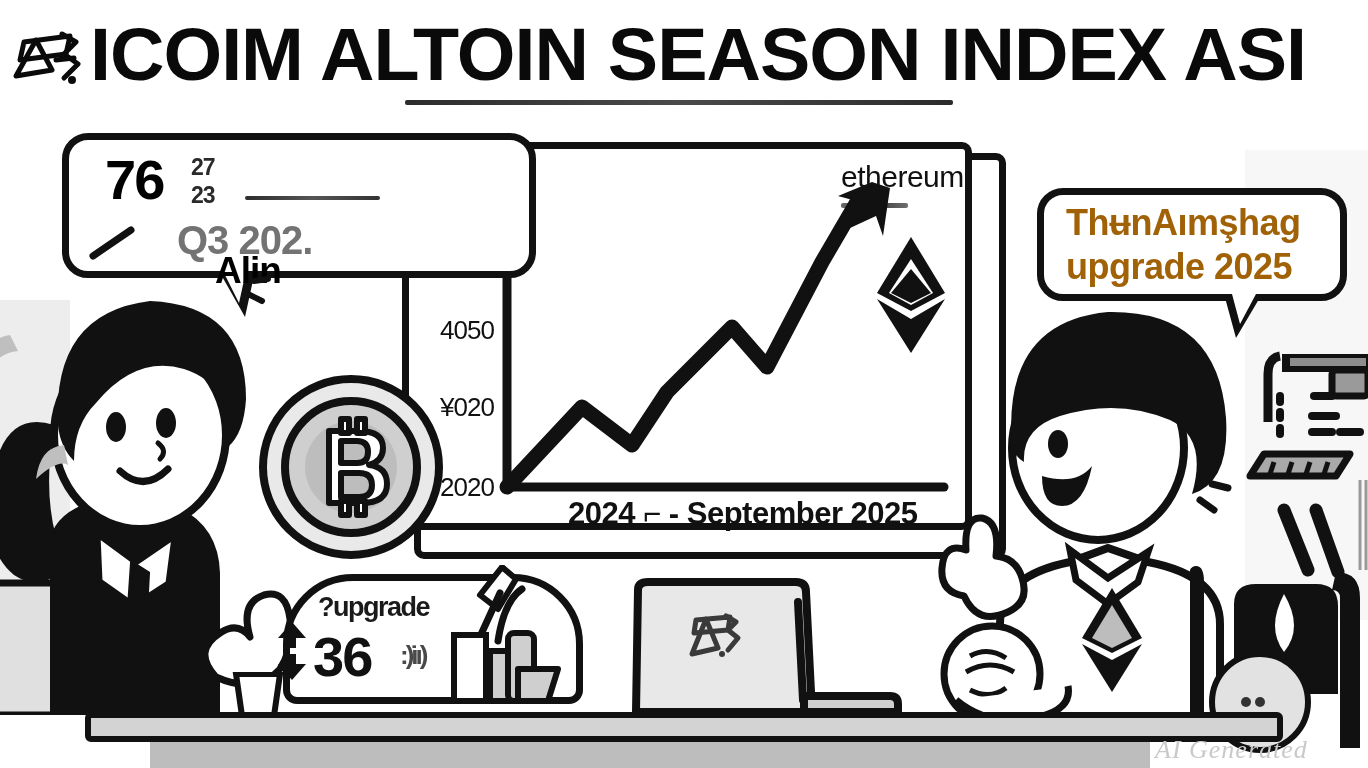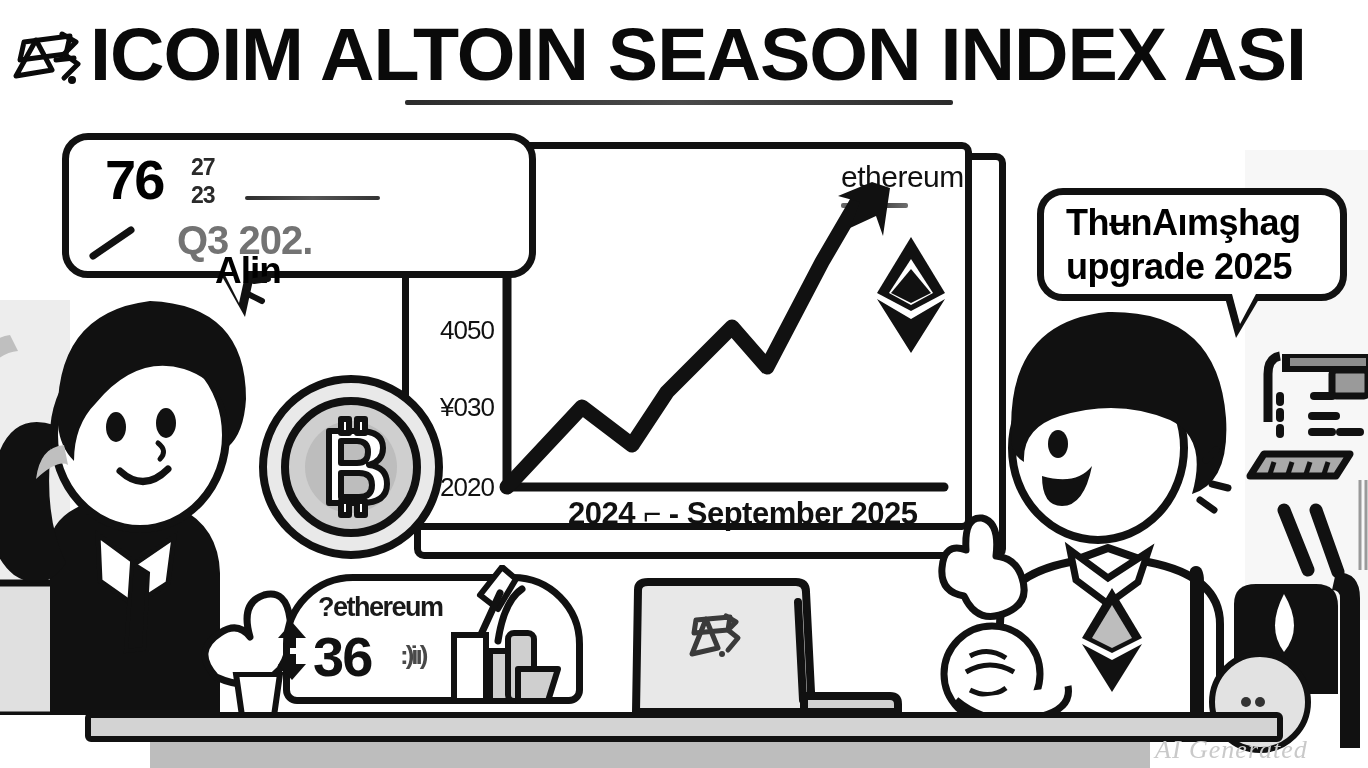--- a/index.html
+++ b/index.html
@@ -40,7 +40,7 @@
   .bub-big{font-size:56px;font-weight:bold;color:#000000;letter-spacing:-2px;line-height:60px;}
   .bub-small{font-size:23px;font-weight:bold;color:#2a2a2a;line-height:22px;letter-spacing:-1px;}
   .bub-q3{font-size:40px;font-weight:bold;color:#737373;letter-spacing:-1px;}
-  .bub-line2{font-size:36px;font-weight:bold;color:#000000;letter-spacing:-0.5px;line-height:40px;}
+  .bub-line2{font-size:36px;font-weight:bold;color:#a16207;letter-spacing:-0.5px;line-height:40px;}
 
   #january{position:absolute;left:243px;top:152px;font-size:33px;font-weight:bold;color:#111;letter-spacing:-0.5px;}
   #january-rule{position:absolute;left:245px;top:196px;width:135px;height:4px;

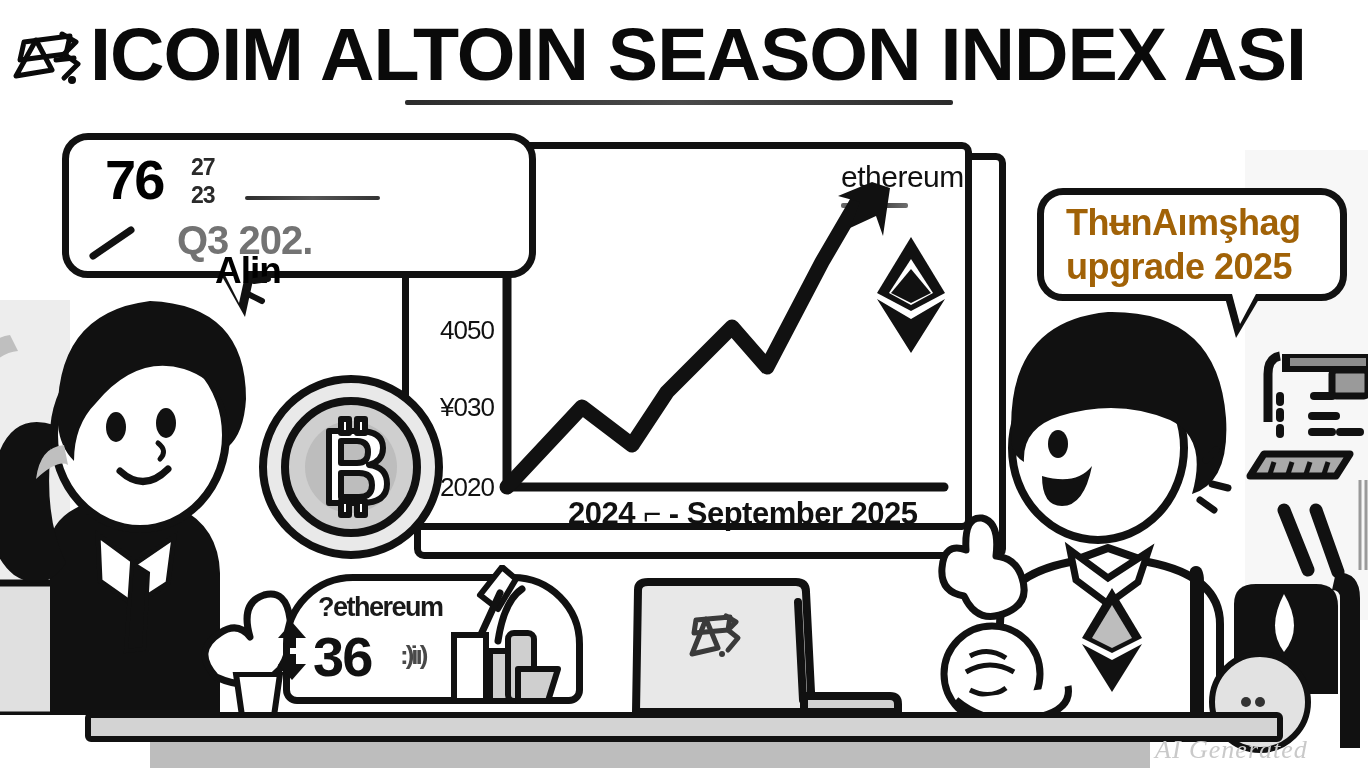--- a/index.html
+++ b/index.html
@@ -112,7 +112,7 @@
 
   <div class="ytick" style="top:239px">7.000</div>
   <div class="ytick" style="top:315px">4050</div>
-  <div class="ytick" style="top:392px">¥030</div>
+  <div class="ytick" style="top:392px">¥020</div>
   <div class="ytick" style="top:472px">2020</div>
 
   <svg id="plot" width="570" height="388" viewBox="0 0 570 388">

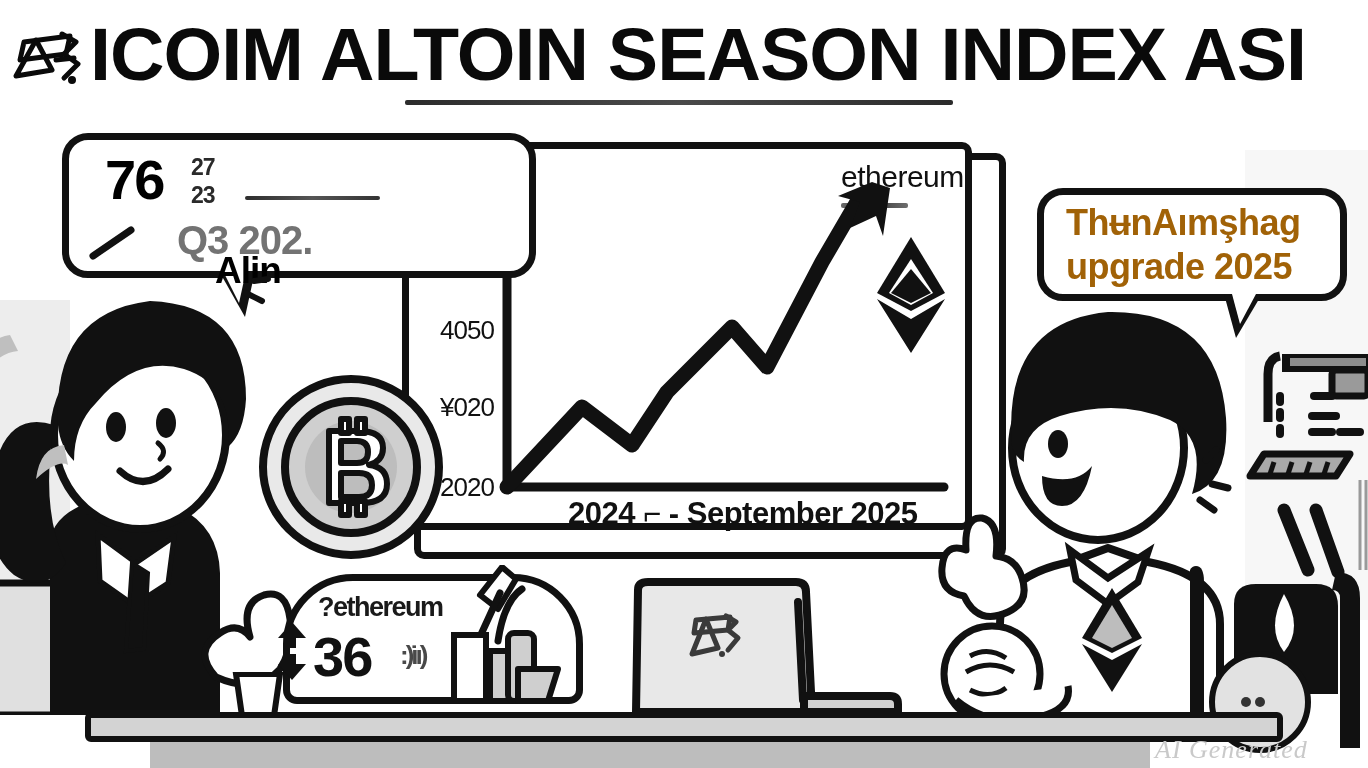--- a/index.html
+++ b/index.html
@@ -198,7 +198,7 @@
     <polygon points="20,0 34,16 24,16 24,26 16,26 16,16 6,16" fill="#111"></polygon>
     <polygon points="20,58 34,42 24,42 24,32 16,32 16,42 6,42" fill="#111"></polygon>
   </svg>
-  <div id="bubble-mid-title">?ethereum</div>
+  <div id="bubble-mid-title">?upgrade</div>
   <div id="bubble-mid-num">36</div>
   <div id="bubble-mid-sub">:)̇ıı)</div>
 

